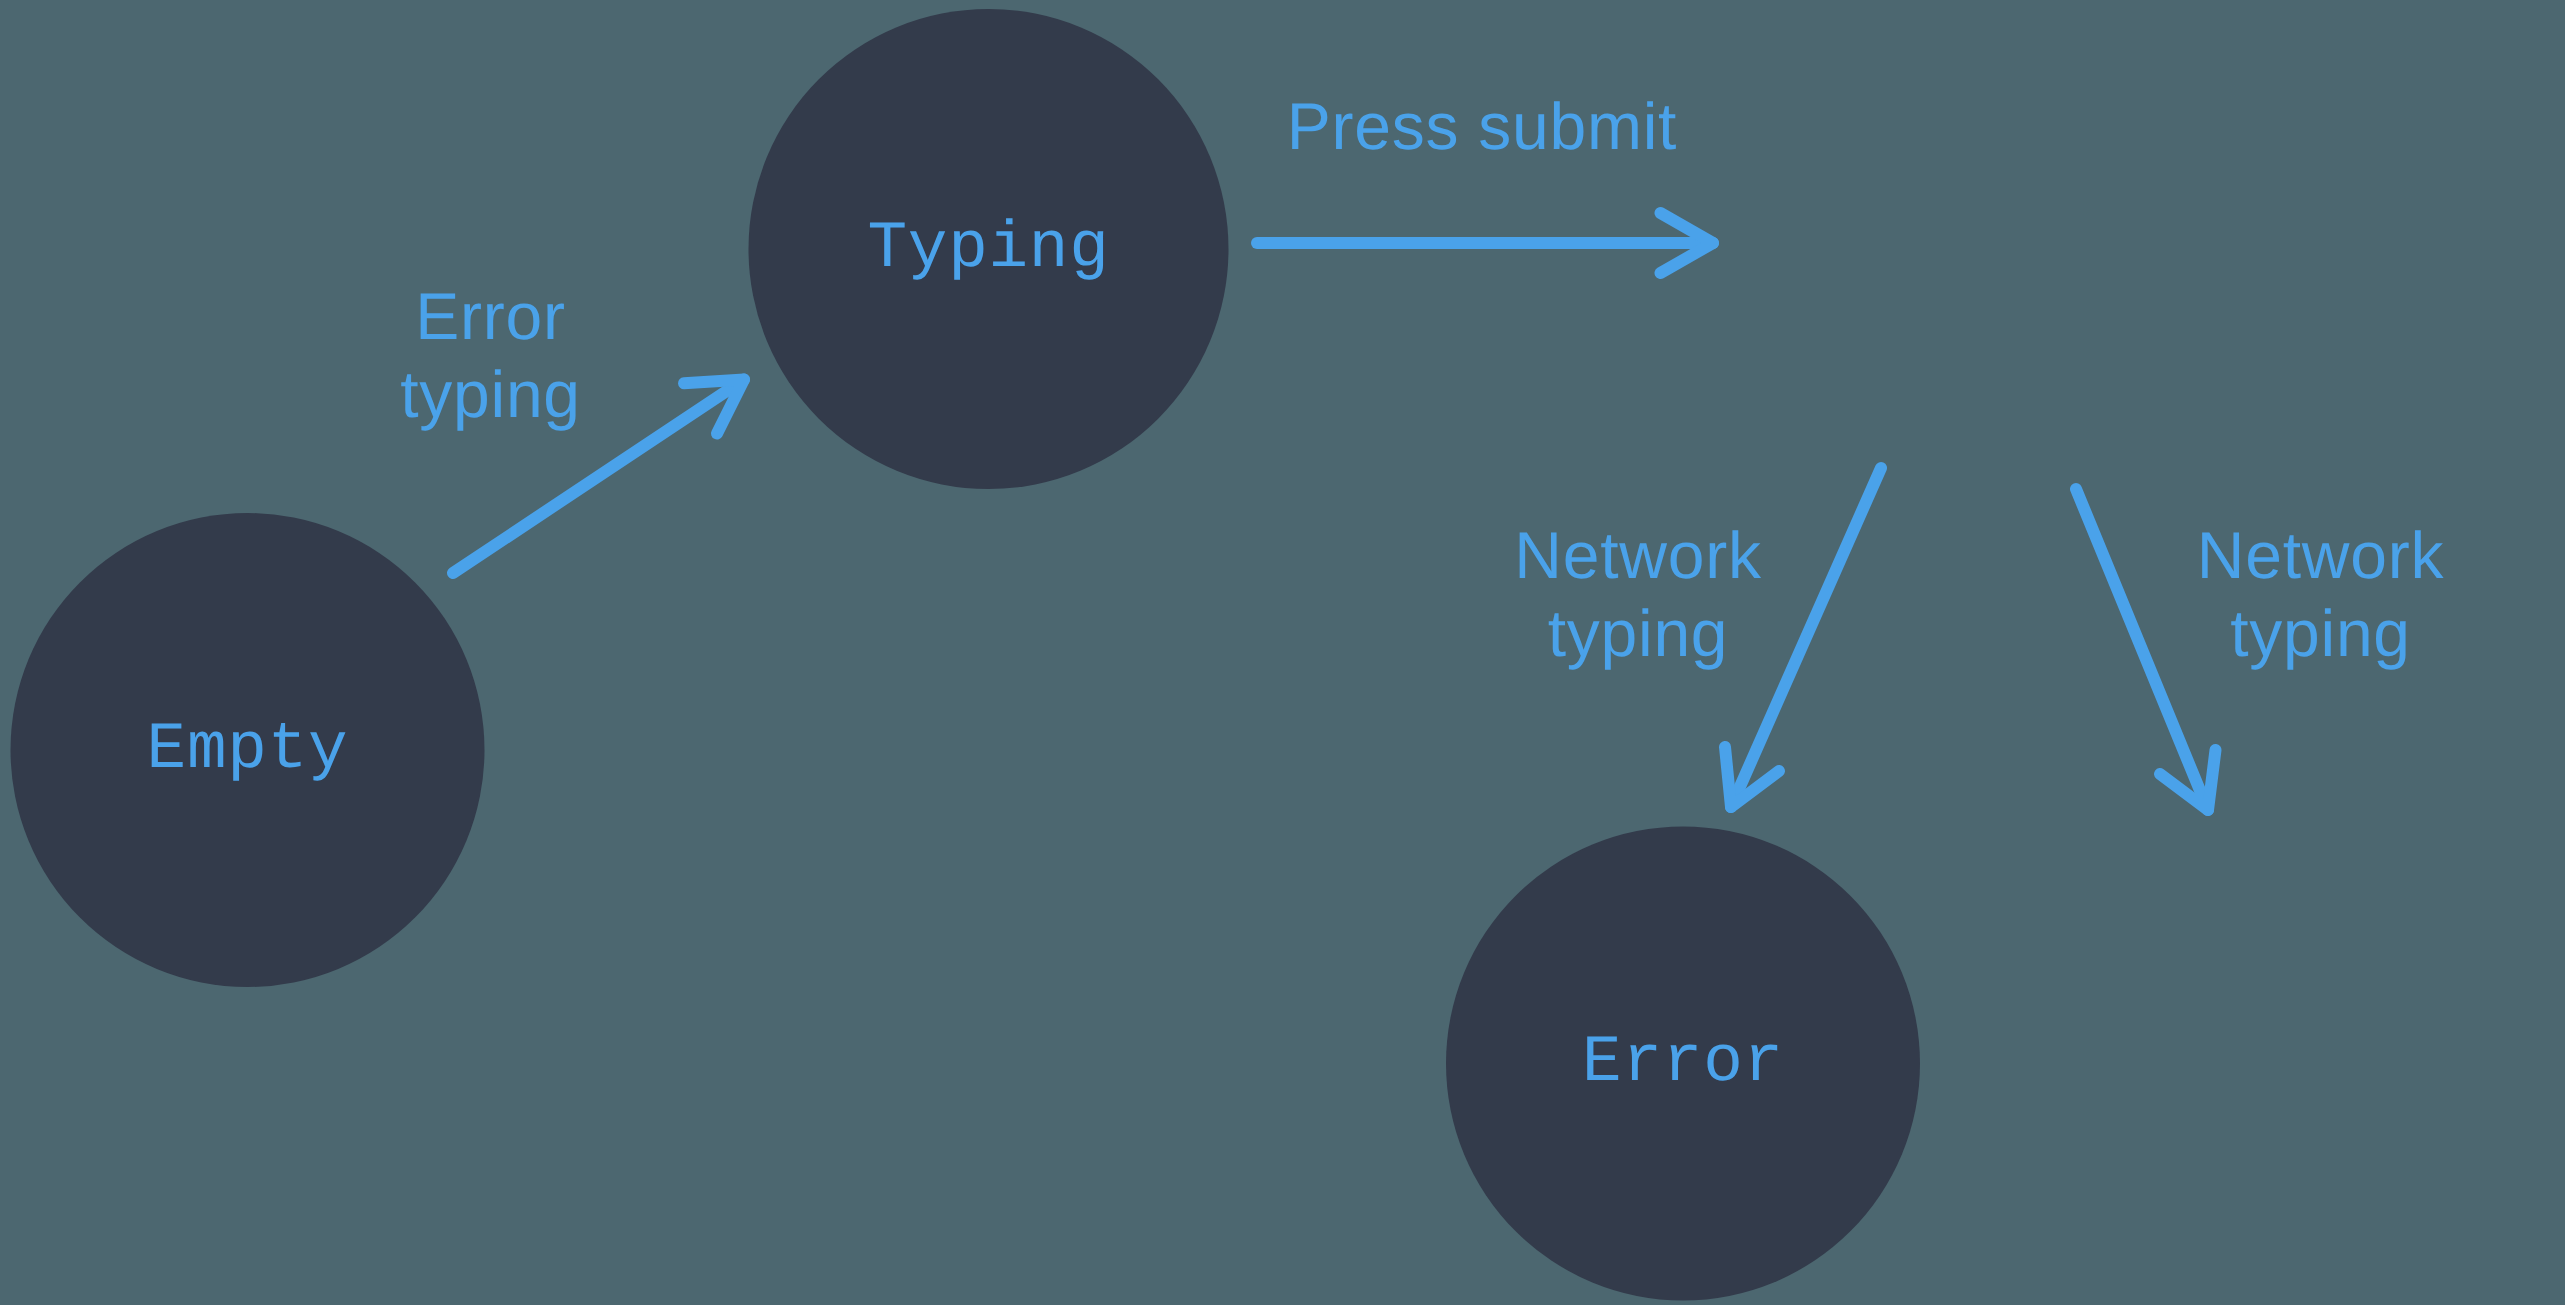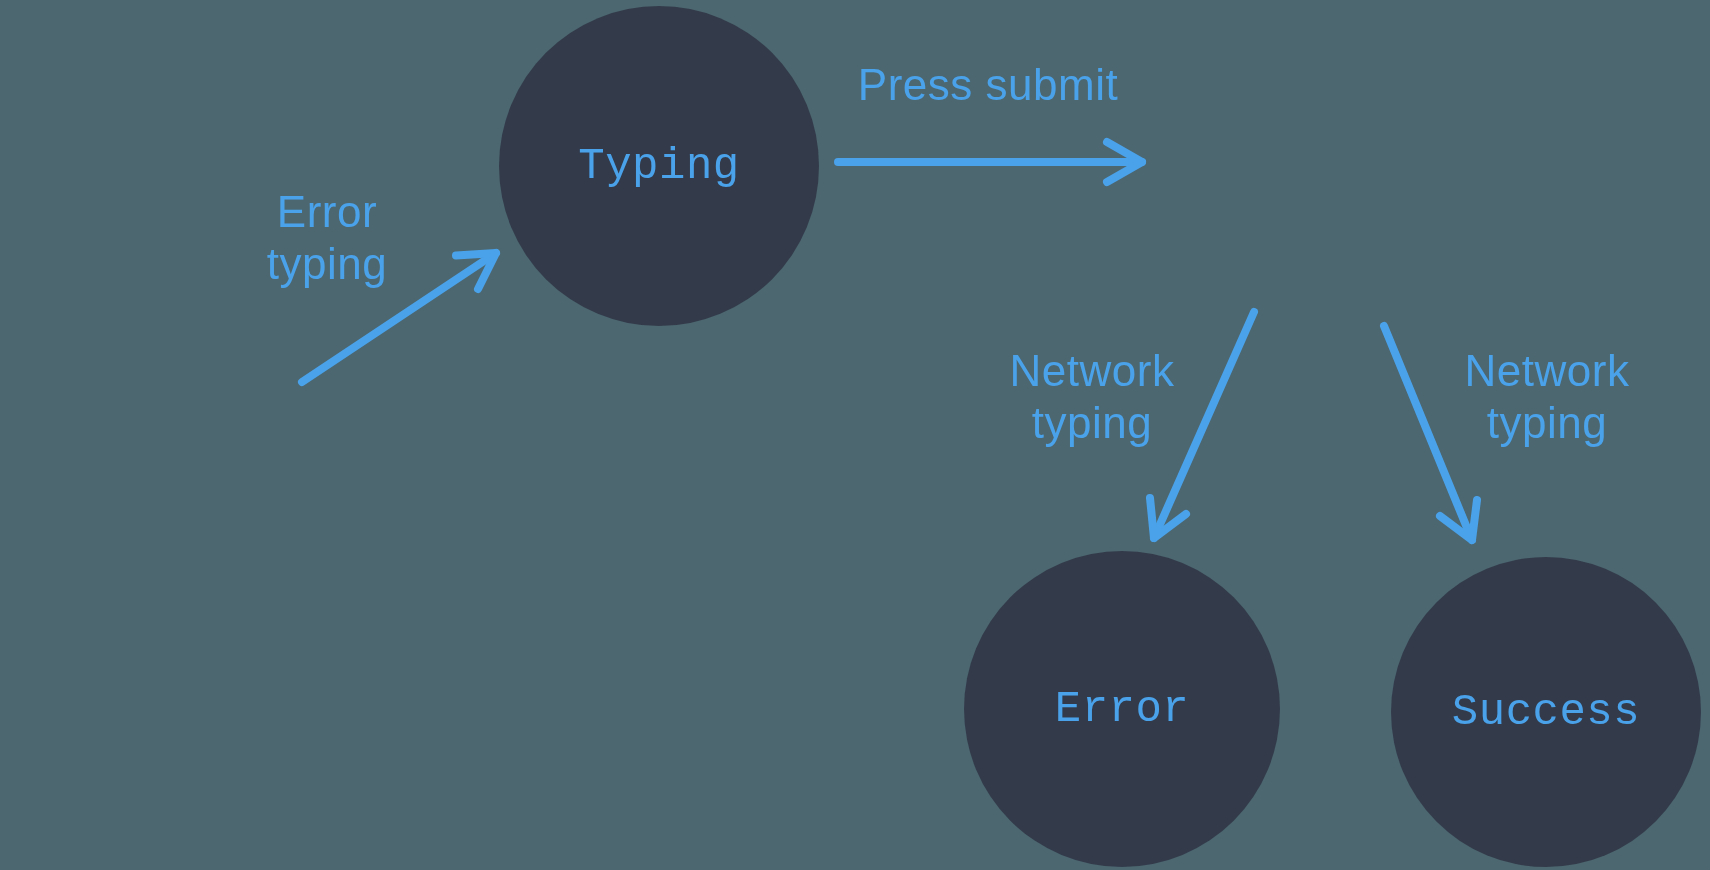--- a/index.html
+++ b/index.html
@@ -88,6 +88,9 @@
     </g>
   </svg>
 
+  <div class="node node-empty">
+    <span>Empty</span>
+  </div>
   <div class="node node-typing">
     <span>Typing</span>
   </div>

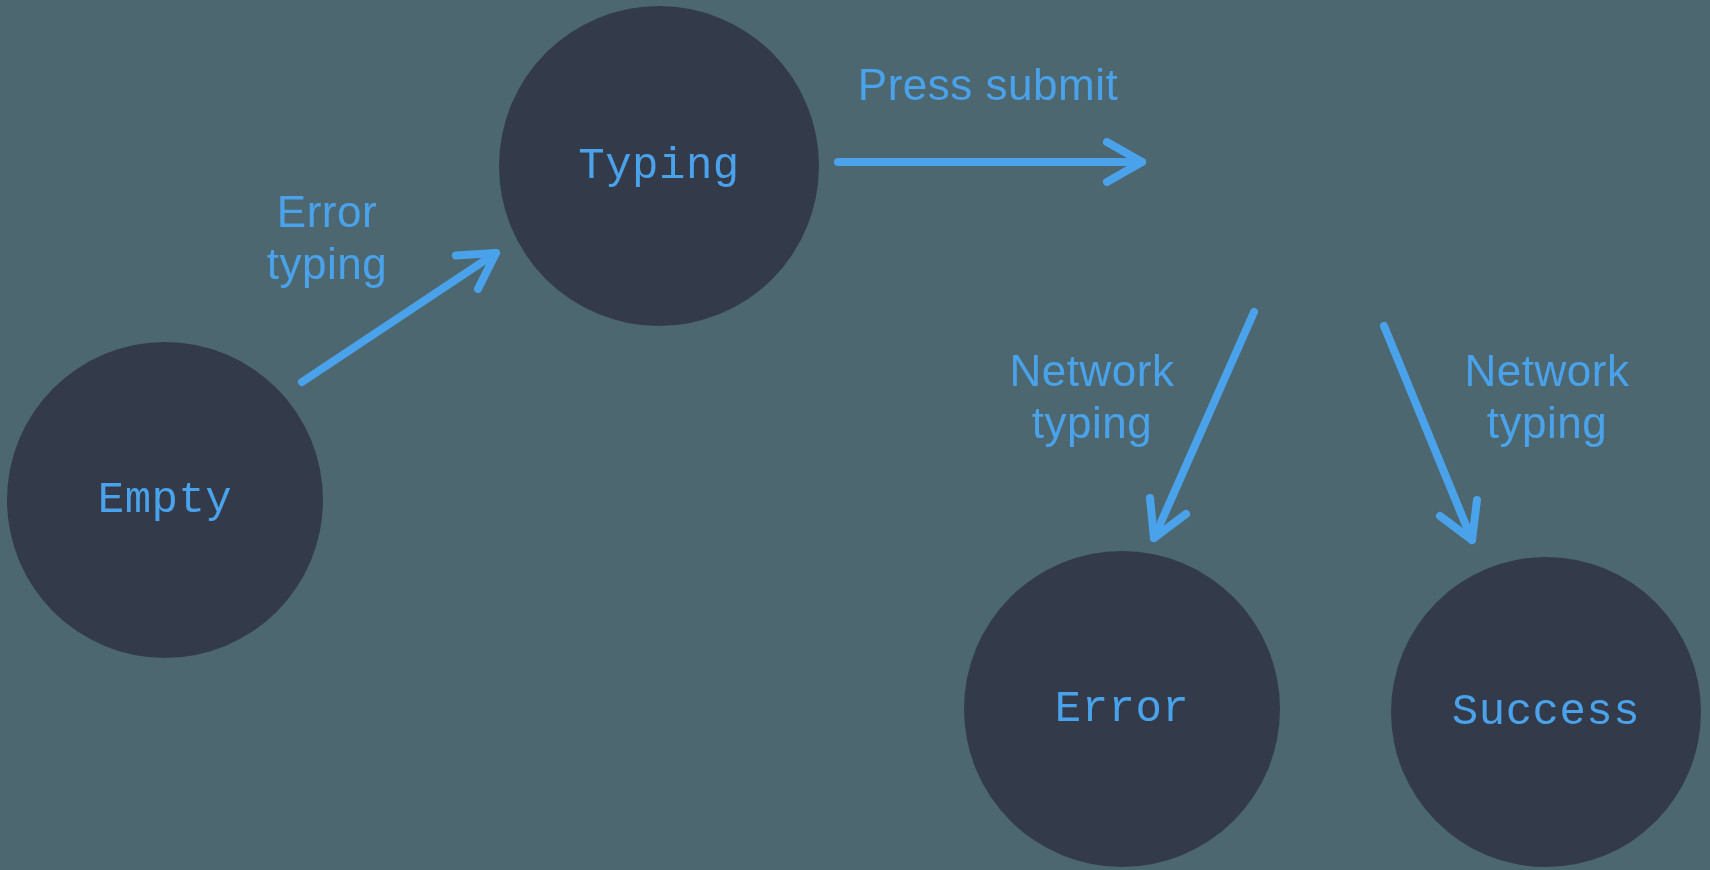--- a/index.html
+++ b/index.html
@@ -97,9 +97,6 @@
   <div class="node node-error">
     <span>Error</span>
   </div>
-  <div class="node node-success">
-    <span>Success</span>
-  </div>
 
   <div class="edge-label lbl-start-typing">Error typing</div>
   <div class="edge-label lbl-press-submit">Press submit</div>

